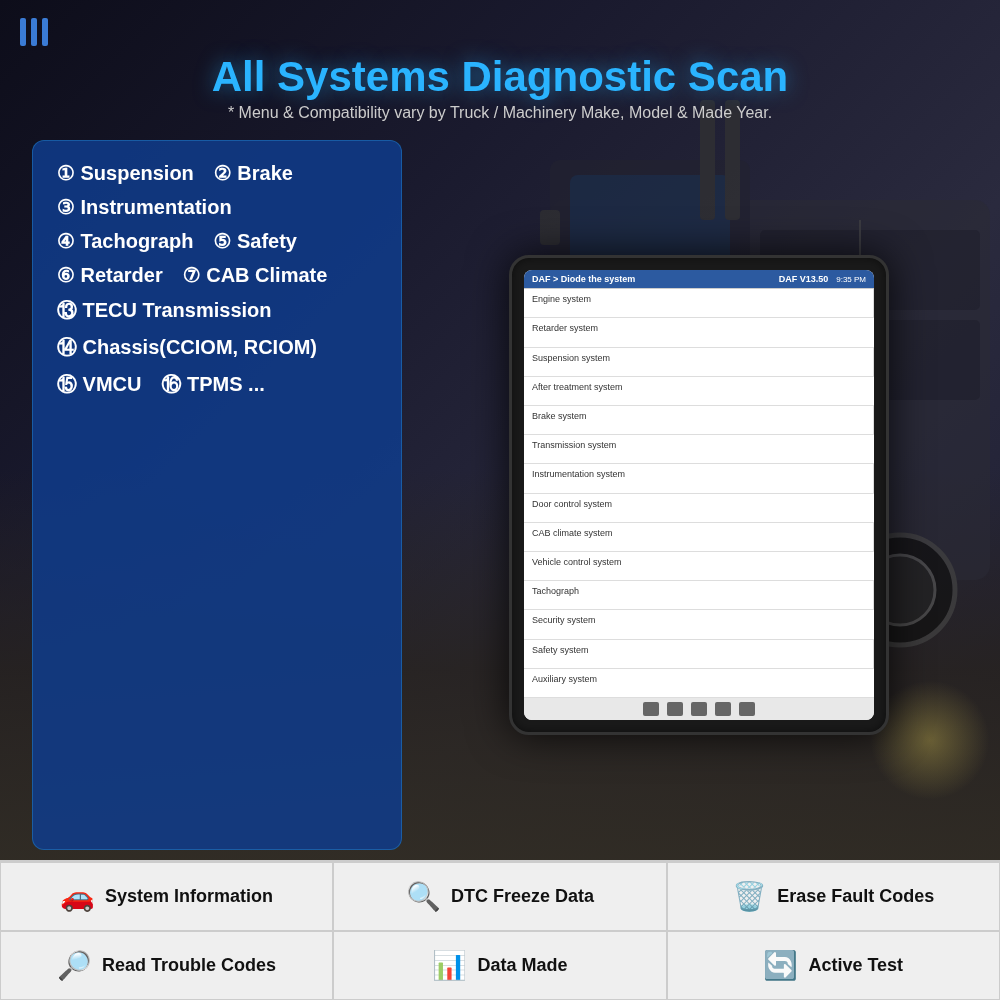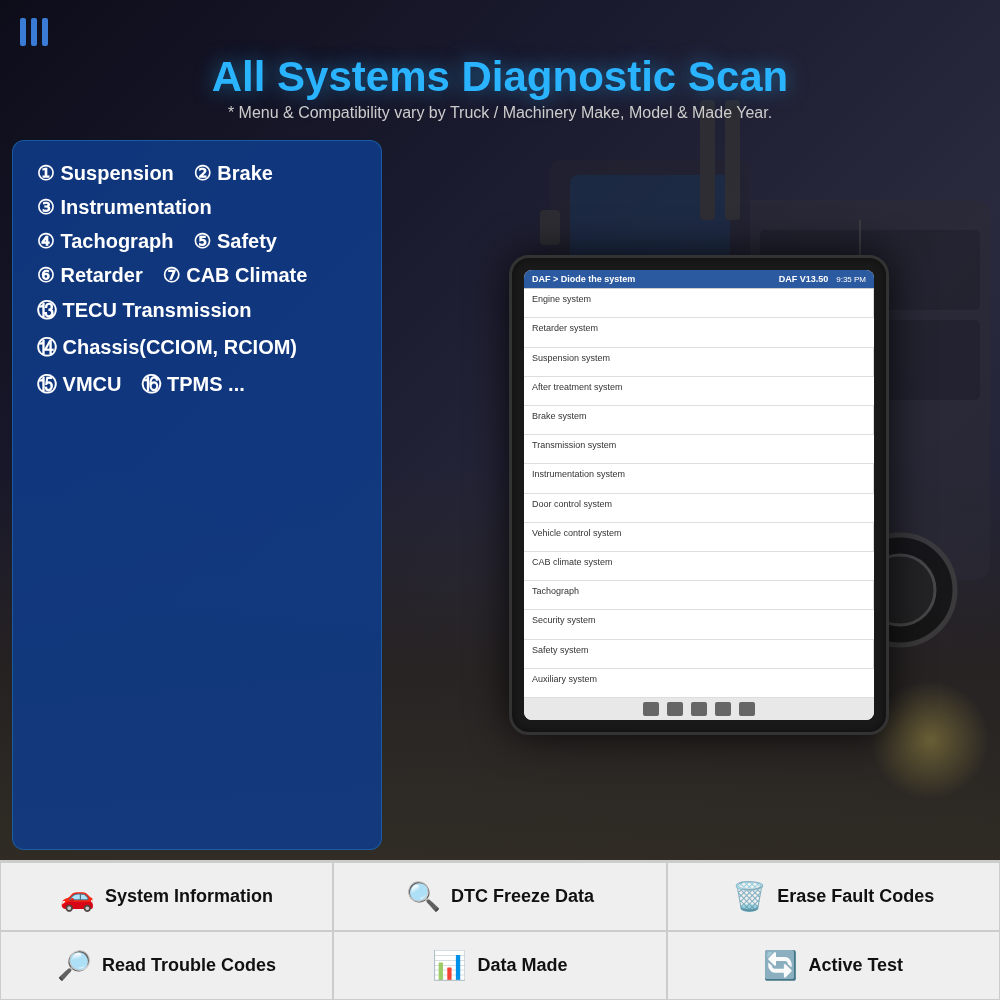--- a/index.html
+++ b/index.html
@@ -78,7 +78,7 @@
     .body-area {
       flex: 1;
       display: flex;
-      padding: 10px 12px;
+      padding: 10px 32px;
       gap: 28px;
       position: relative;
       justify-content: center;

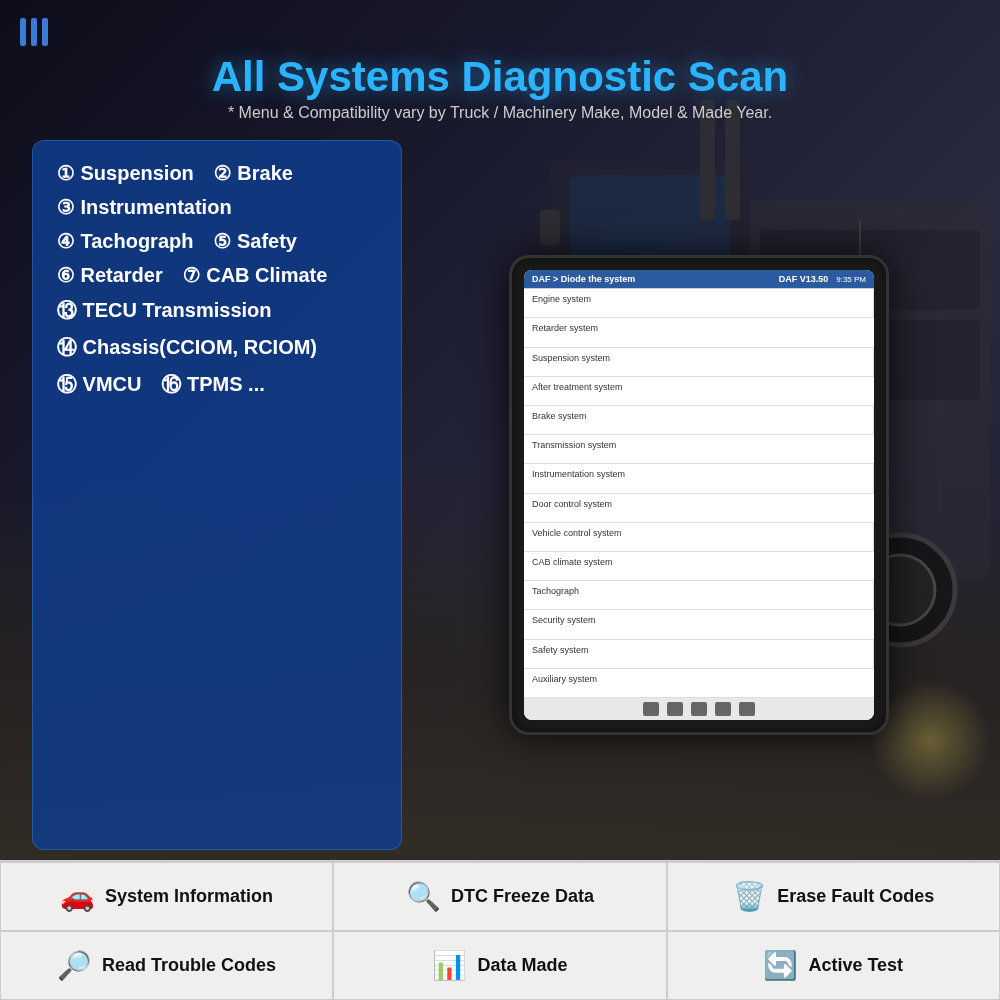--- a/index.html
+++ b/index.html
@@ -369,8 +369,8 @@
             <div class="tablet-cell">Instrumentation system</div>
             <div class="tablet-cell">Door control system</div>
 
+            <div class="tablet-cell">CAB climate system</div>
             <div class="tablet-cell">Vehicle control system</div>
-            <div class="tablet-cell">CAB climate system</div>
 
             <div class="tablet-cell">Tachograph</div>
             <div class="tablet-cell">Security system</div>

